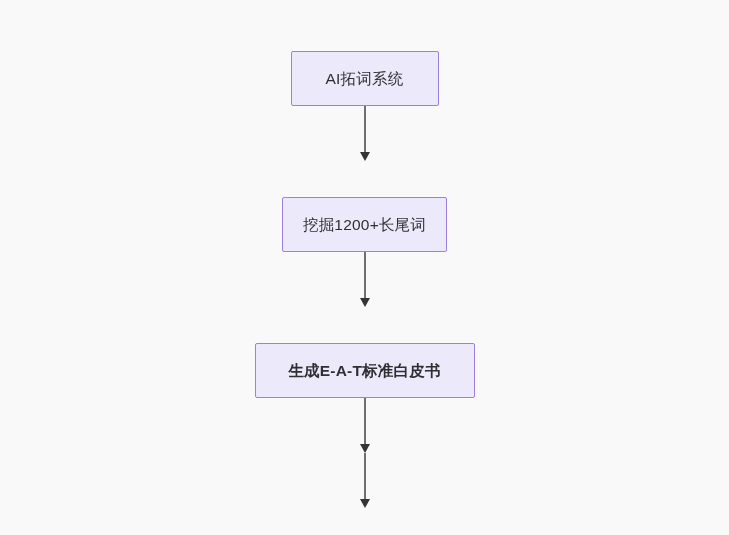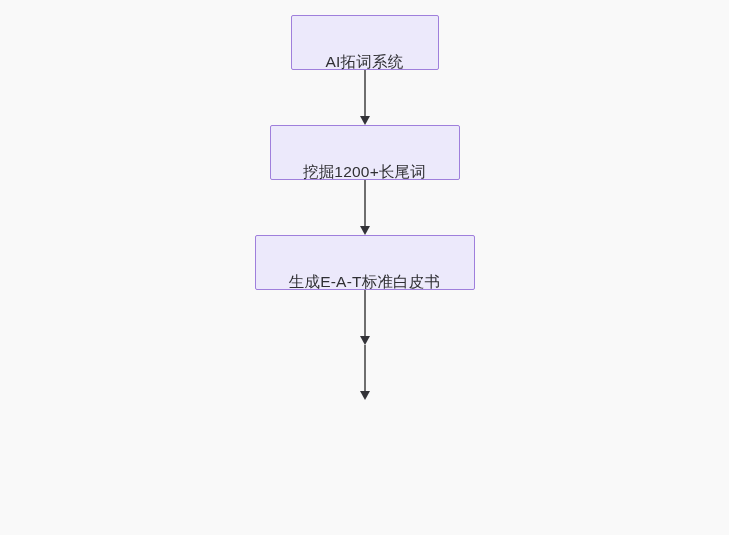--- a/index.html
+++ b/index.html
@@ -39,7 +39,7 @@
     border-radius: 2px;
     height: 55px;
     display: flex;
-    align-items: flex-end;
+    align-items: center;
     justify-content: center;
     color: #2f2f33;
     font-size: 15.5px;
@@ -47,6 +47,7 @@
     letter-spacing: 0.2px;
     white-space: nowrap;
     padding: 0 18px;
+    margin-top: 36px;
   }
 
   .flow-node-label {

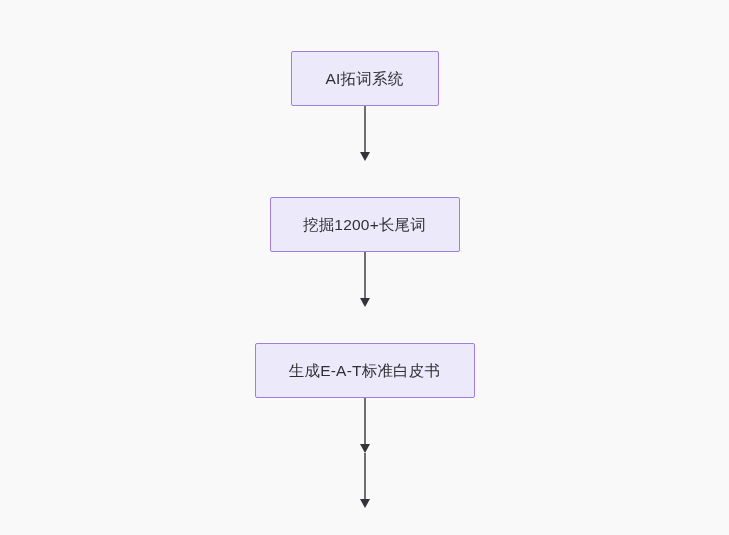--- a/index.html
+++ b/index.html
@@ -86,7 +86,7 @@
 
   
   .node-w-1 { width: 148px; }
-  .node-w-2 { width: 190px; }
+  .node-w-2 { width: 165px; }
   .node-w-3 { width: 220px; }
   .node-w-4 { width: 212px; }
   .node-w-5 { width: 236px; }

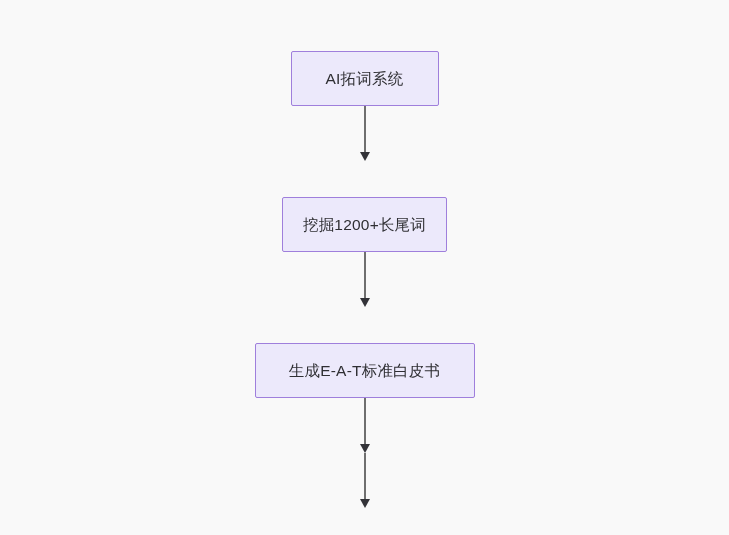--- a/index.html
+++ b/index.html
@@ -87,7 +87,7 @@
   
   .node-w-1 { width: 148px; }
   .node-w-2 { width: 165px; }
-  .node-w-3 { width: 220px; }
+  .node-w-3 { width: 220px; font-weight: bold; }
   .node-w-4 { width: 212px; }
   .node-w-5 { width: 236px; }
 

